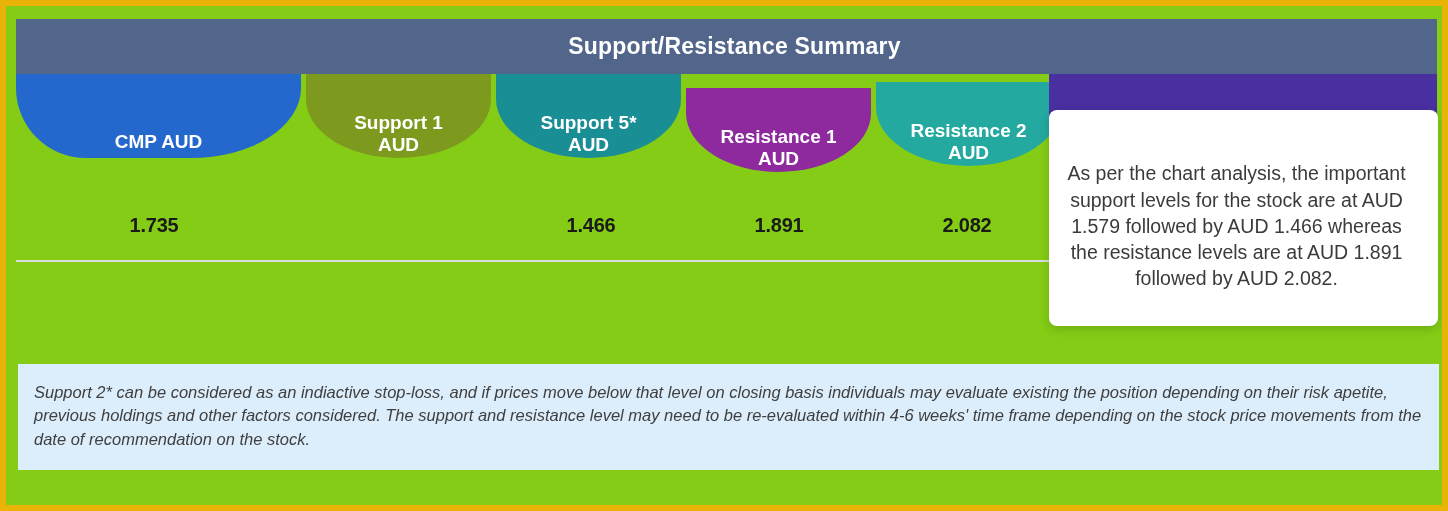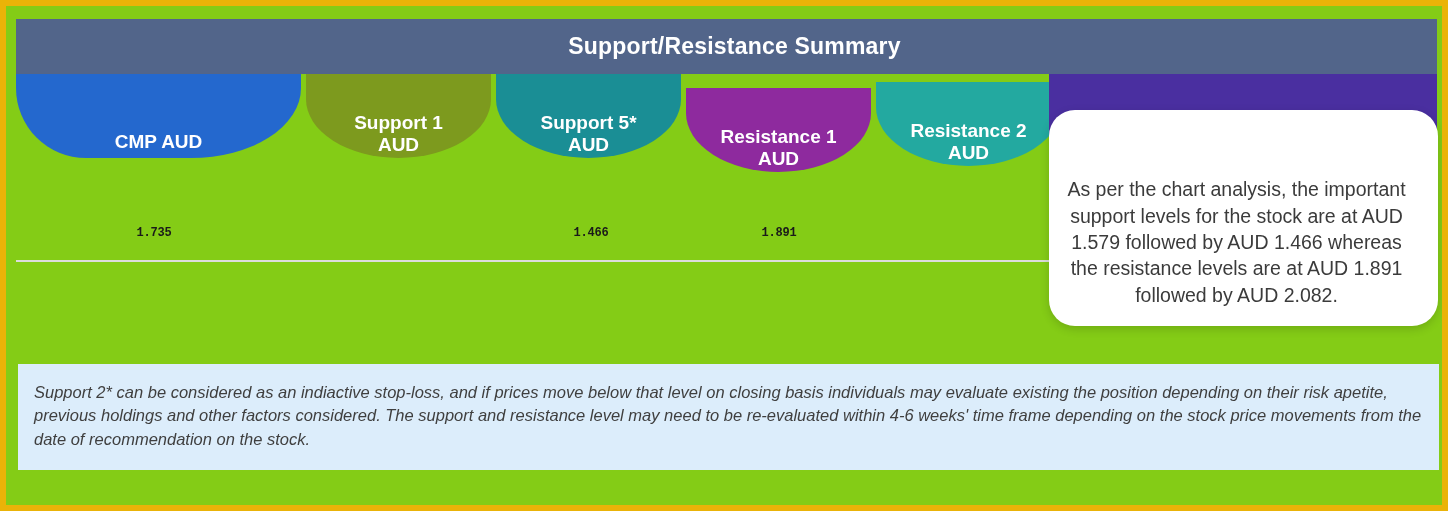--- a/index.html
+++ b/index.html
@@ -110,12 +110,12 @@
     width: 389px;
     height: 216px;
     background: #ffffff;
-    border-radius: 26px;
+    border-radius: 8px;
     box-shadow: 0 3px 10px rgba(0,0,0,0.16);
     box-sizing: border-box;
     padding: 34px 22px 18px 8px;
     display: flex;
-    align-items: flex-end;
+    align-items: center;
     justify-content: center;
   }
   .desc-text {

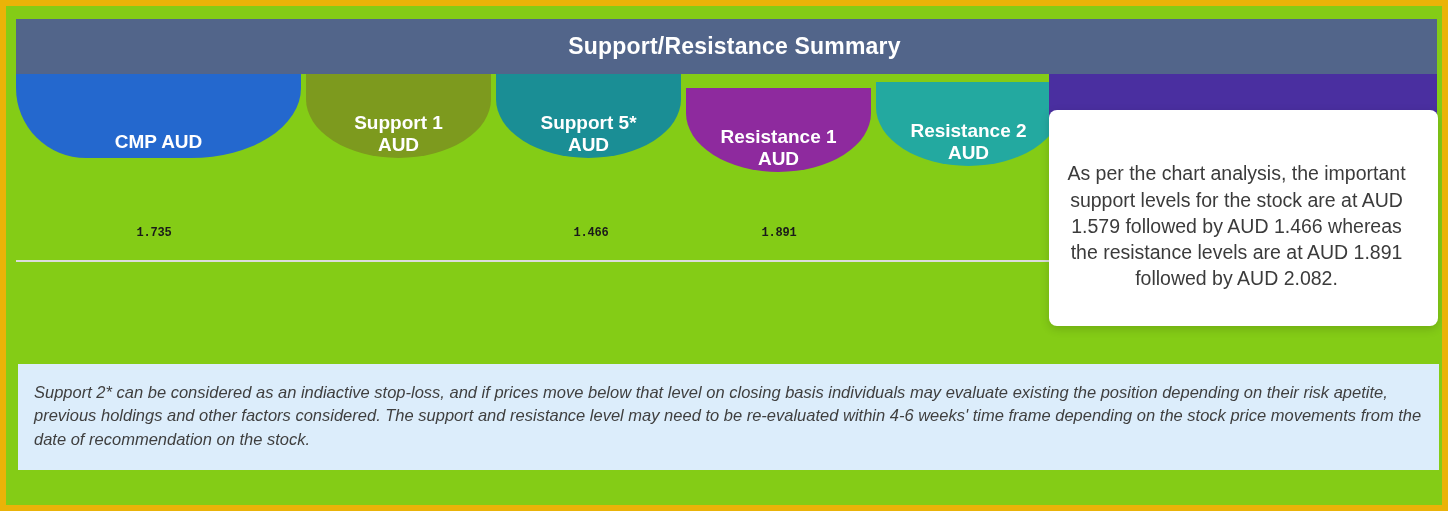--- a/index.html
+++ b/index.html
@@ -82,16 +82,15 @@
   }
   .value-cell {
     position: absolute;
-    top: 8px;
+    top: 0;
     height: 48px;
     display: flex;
     align-items: center;
     justify-content: center;
-    font-size: 12px;
+    font-size: 20px;
     font-weight: bold;
     color: #1a1a1a;
     letter-spacing: -0.2px;
-    font-family: Liberation Mono, monospace;
   }
   .rule {
     position: absolute;

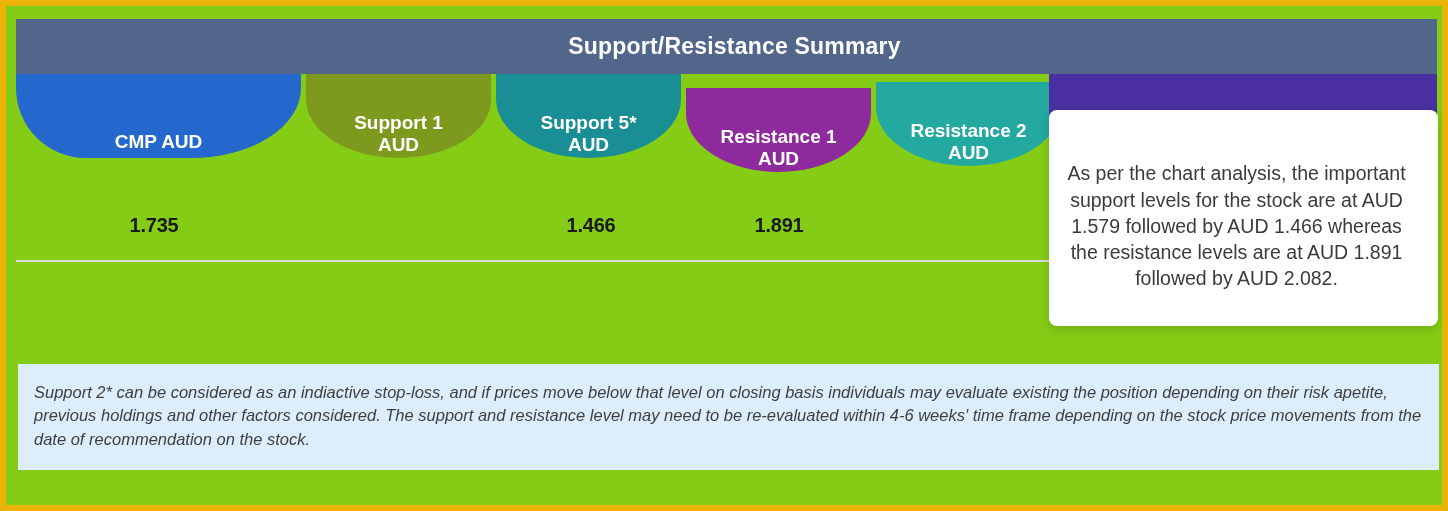--- a/index.html
+++ b/index.html
@@ -191,6 +191,7 @@
     <div class="value-cell" style="left: 28px; width: 220px;">1.735</div>
     <div class="value-cell" style="left: 476px; width: 198px;">1.466</div>
     <div class="value-cell" style="left: 664px; width: 198px;">1.891</div>
+    <div class="value-cell" style="left: 852px; width: 198px;">2.082</div>
   </div>
 
   <div class="rule"></div>

